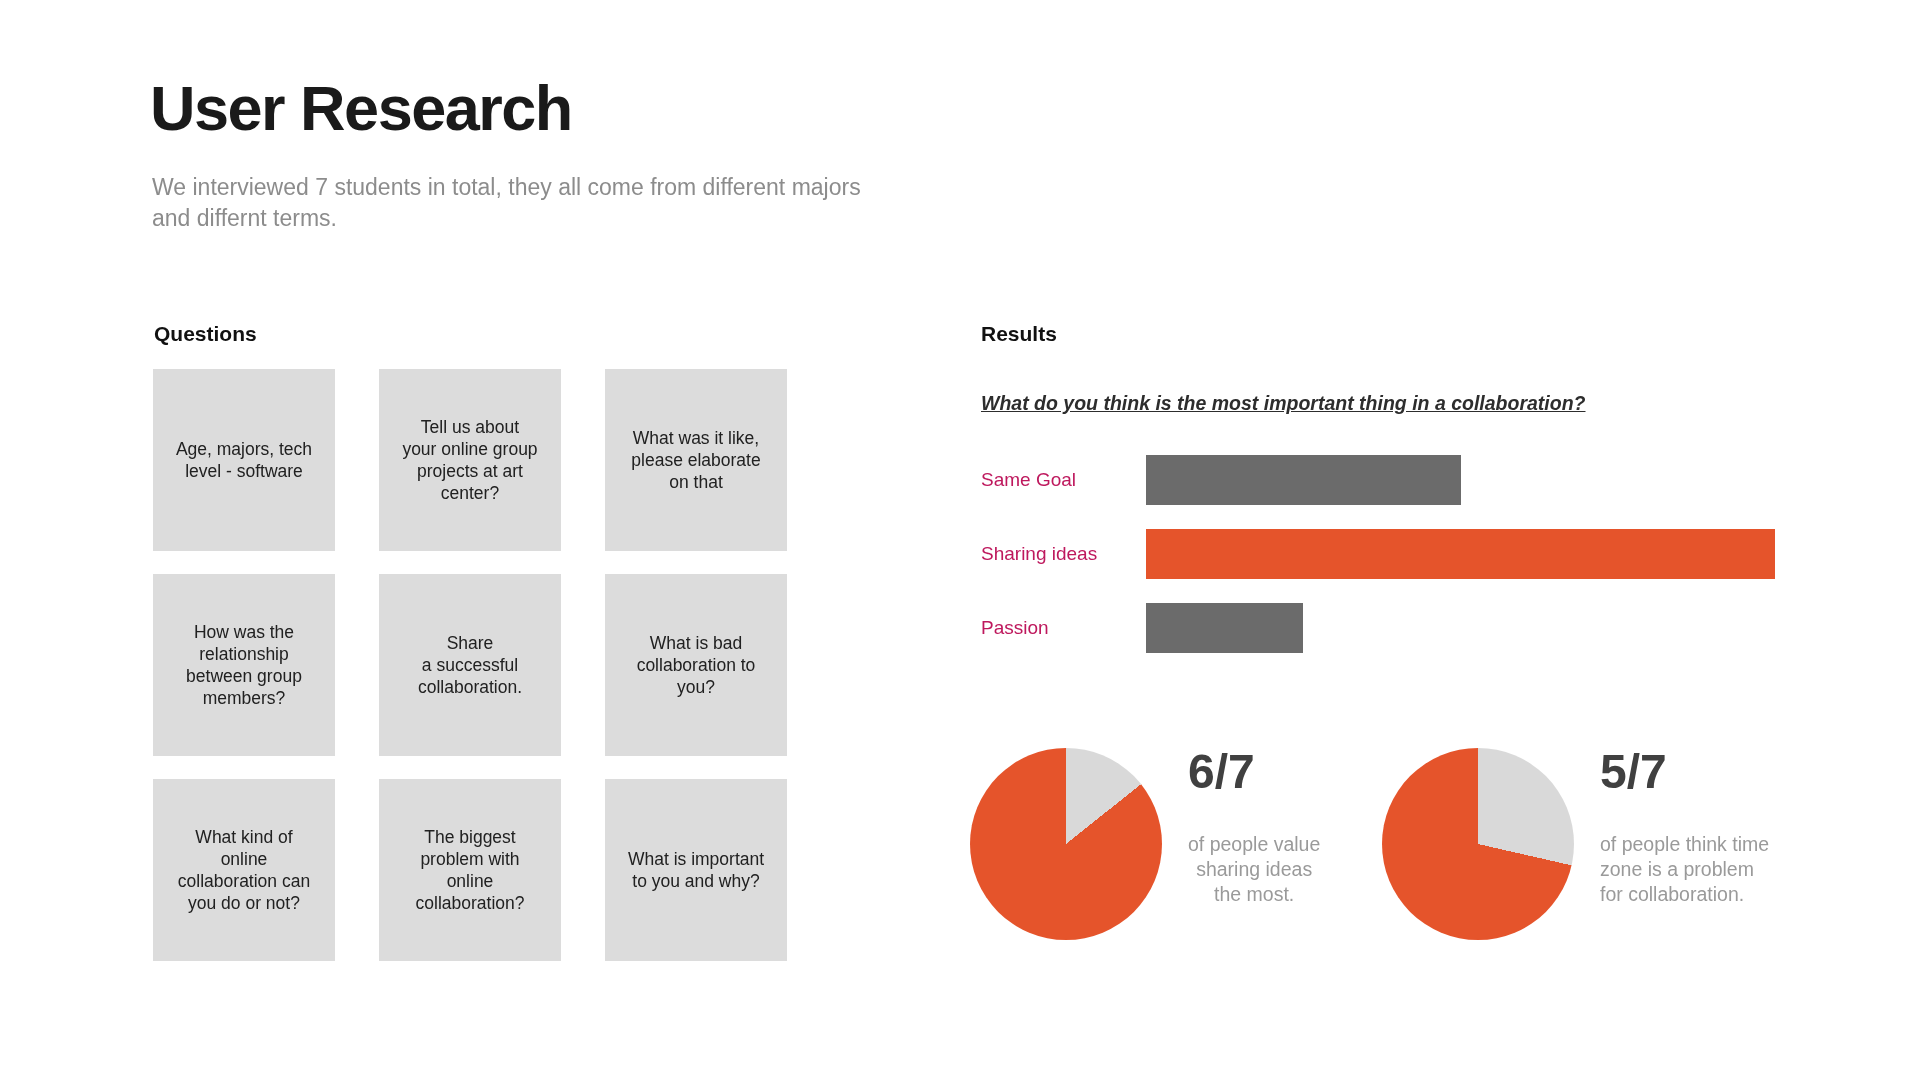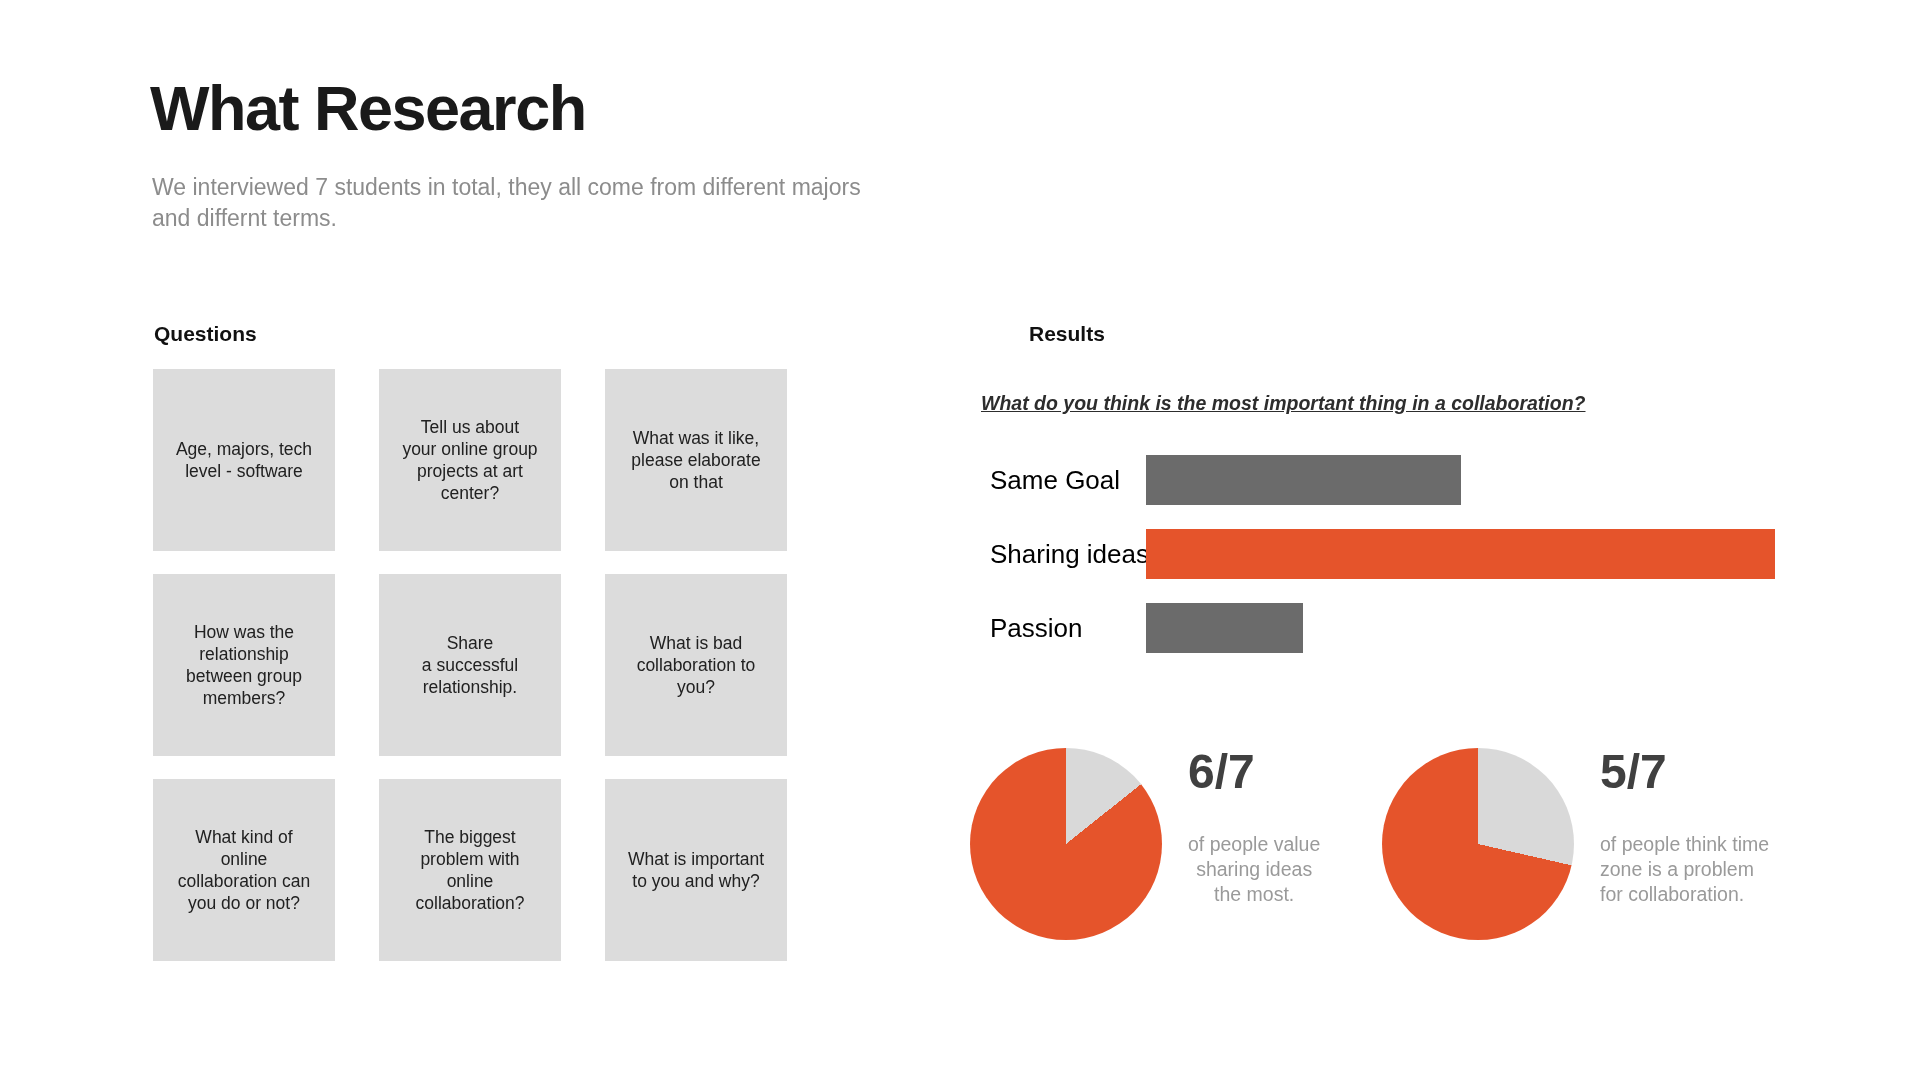--- a/index.html
+++ b/index.html
@@ -87,7 +87,7 @@
 </head>
 <body>
 
-<h1 class="page-title">What Research</h1>
+<h1 class="page-title">User Research</h1>
 <p class="page-subtitle">We interviewed 7 students in total, they all come from different majors
 and differnt terms.</p>
 

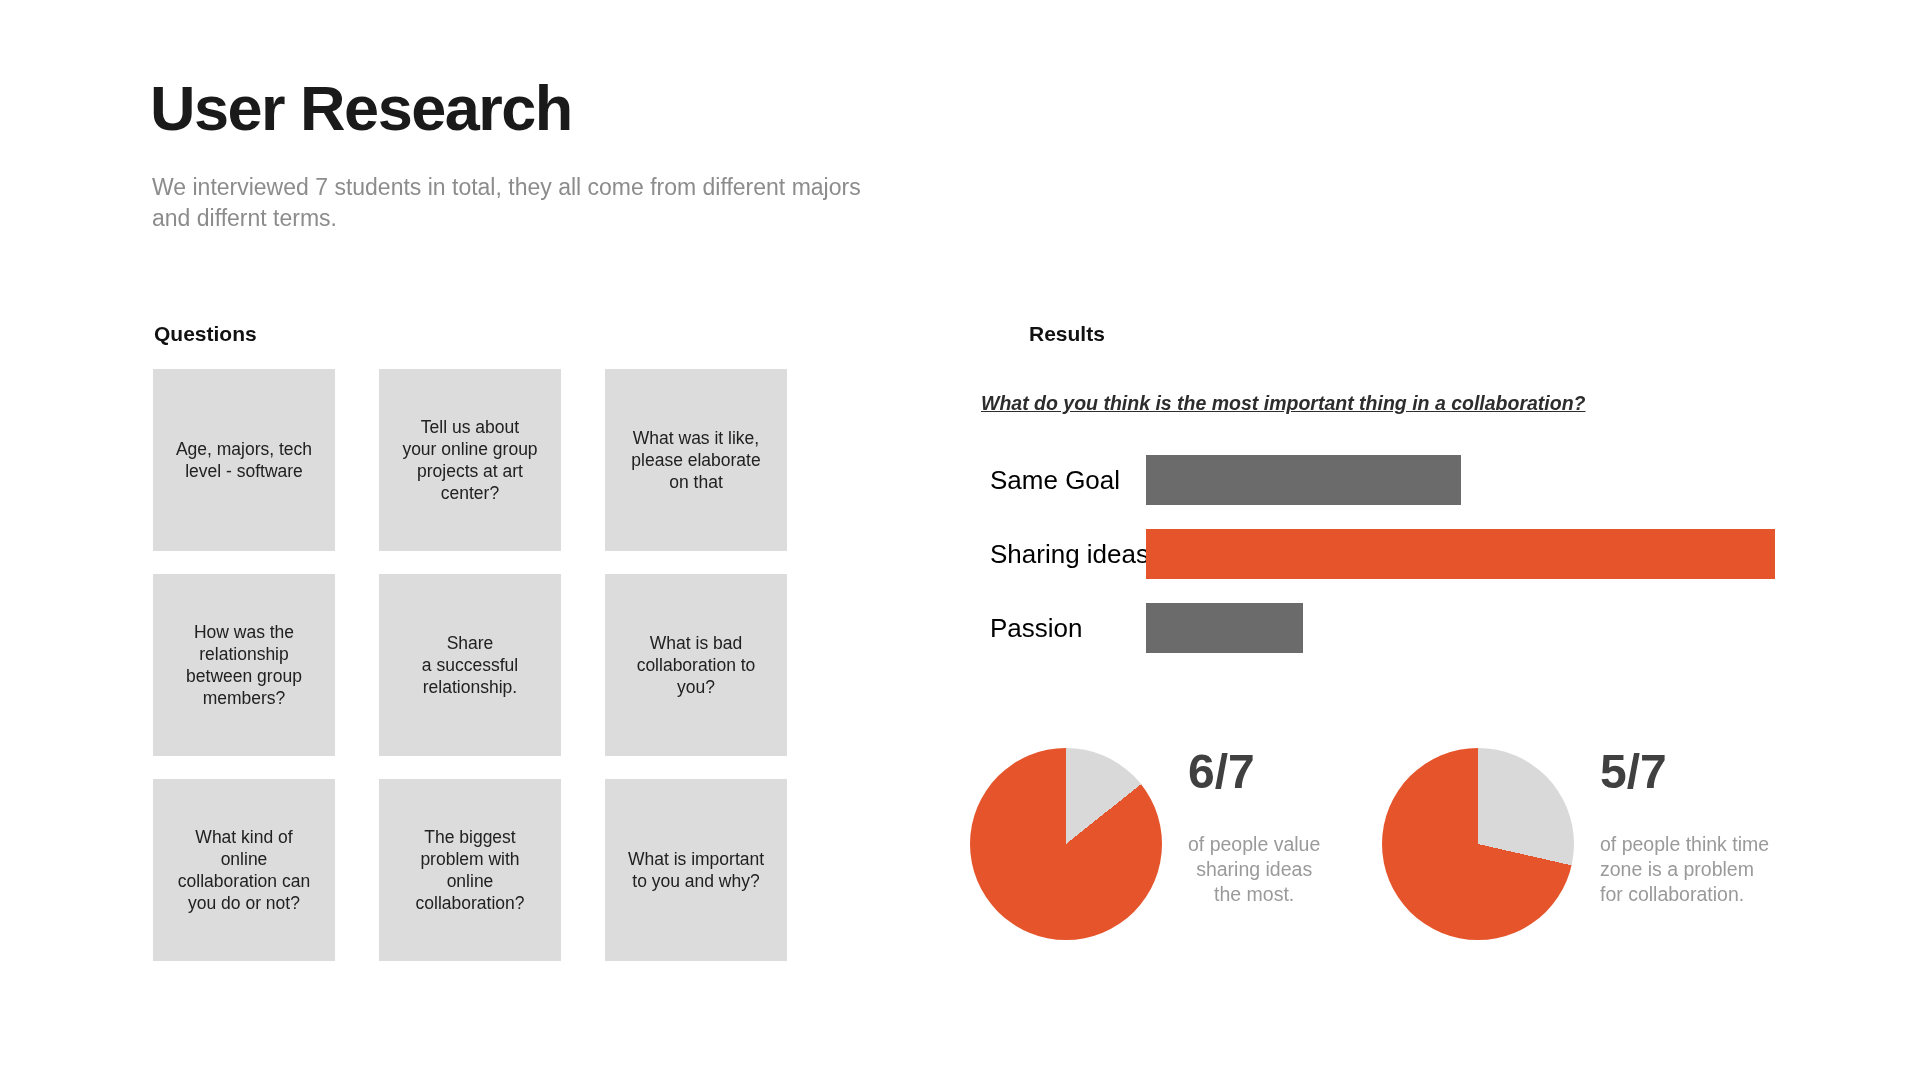--- a/index.html
+++ b/index.html
@@ -27,7 +27,7 @@
     font-size: 21px; font-weight: 600; color: #111111;
   }
   .questions-heading { left: 154px; }
-  .results-heading { left: 981px; margin-left: 48px; }
+  .results-heading { left: 981px; }
 
   .questions-grid {
     position: absolute; left: 153px; top: 369px;

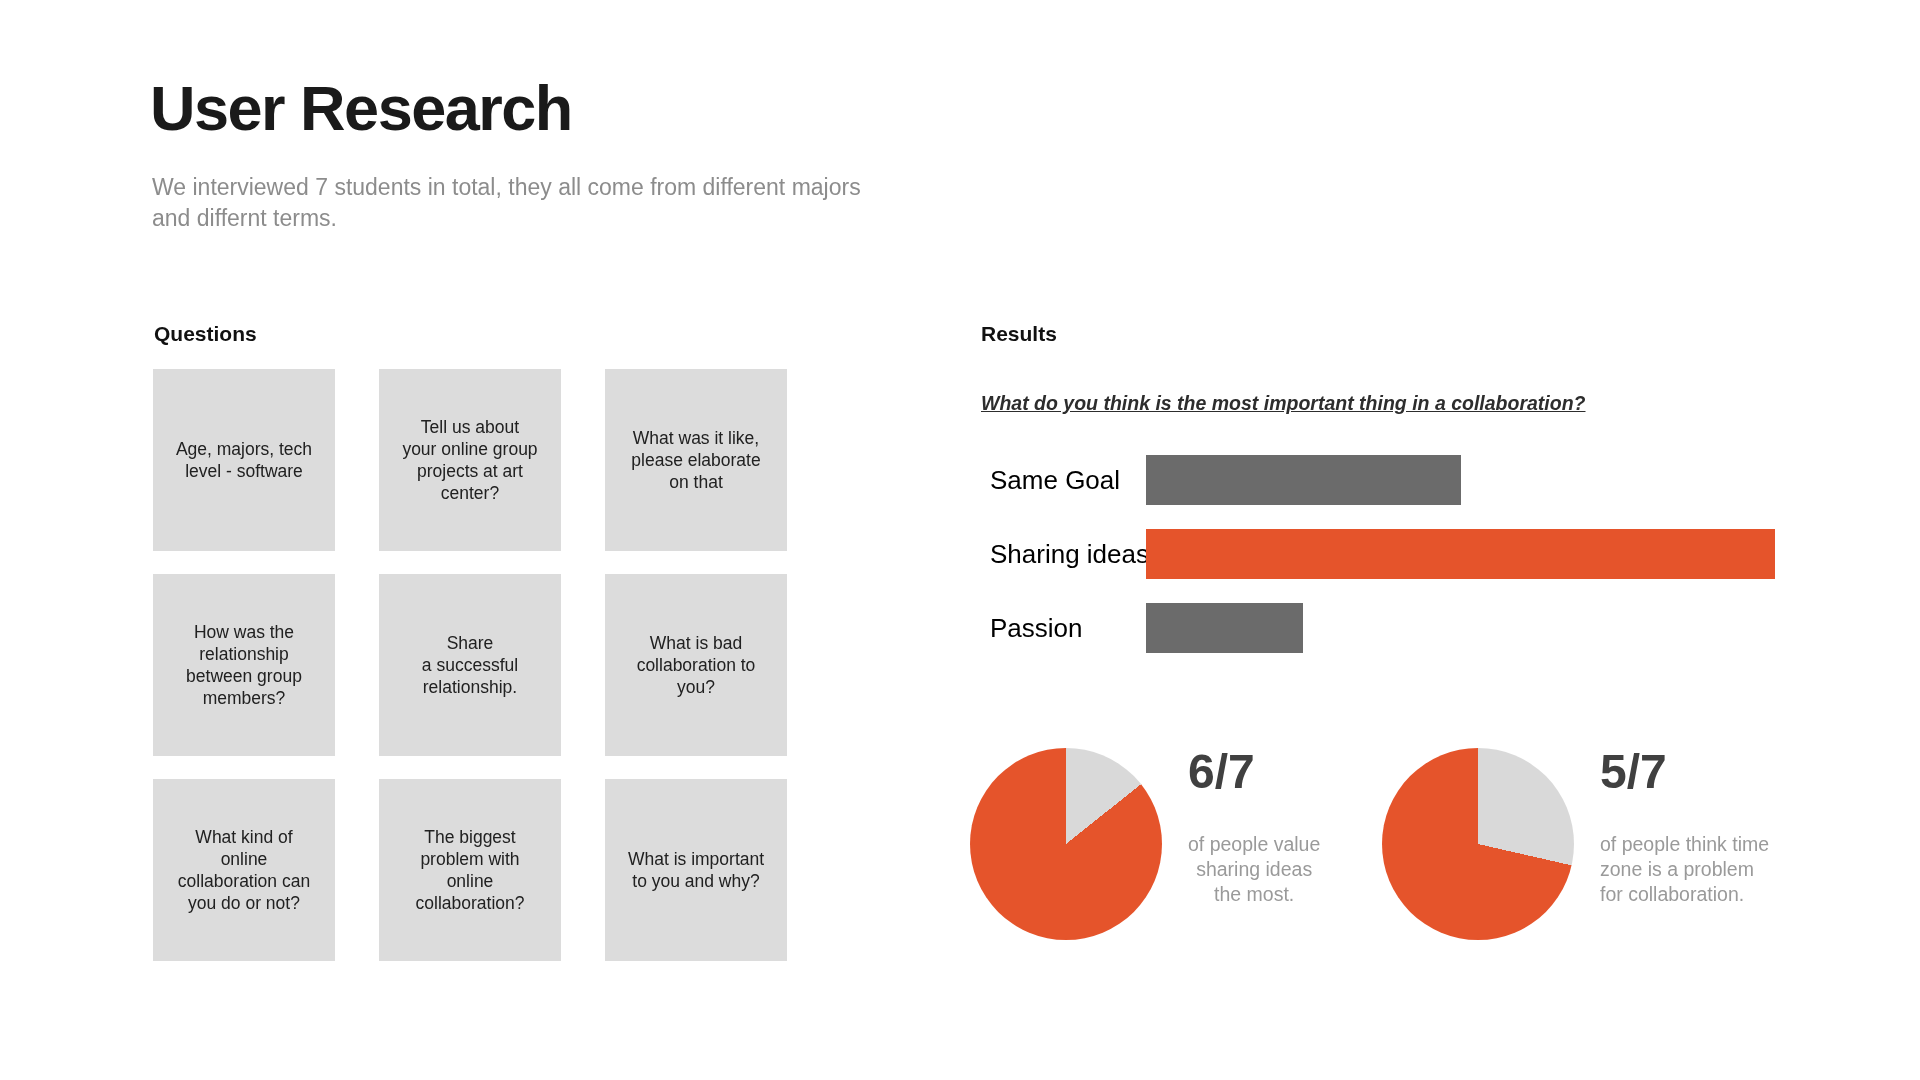--- a/index.html
+++ b/index.html
@@ -56,9 +56,9 @@
   .bar-row.row-1 { top: 529px; }
   .bar-row.row-2 { top: 603px; }
   .bar-label {
-    position: absolute; left: 9px; top: 0; height: 50px; width: 160px;
+    position: absolute; left: 0; top: 0; height: 50px; width: 160px;
     display: flex; align-items: center;
-    font-size: 26px; color: #000000;
+    font-size: 19px; color: #be185d;
   }
   .bar-fill { position: absolute; left: 165px; top: 0; height: 50px; }
 

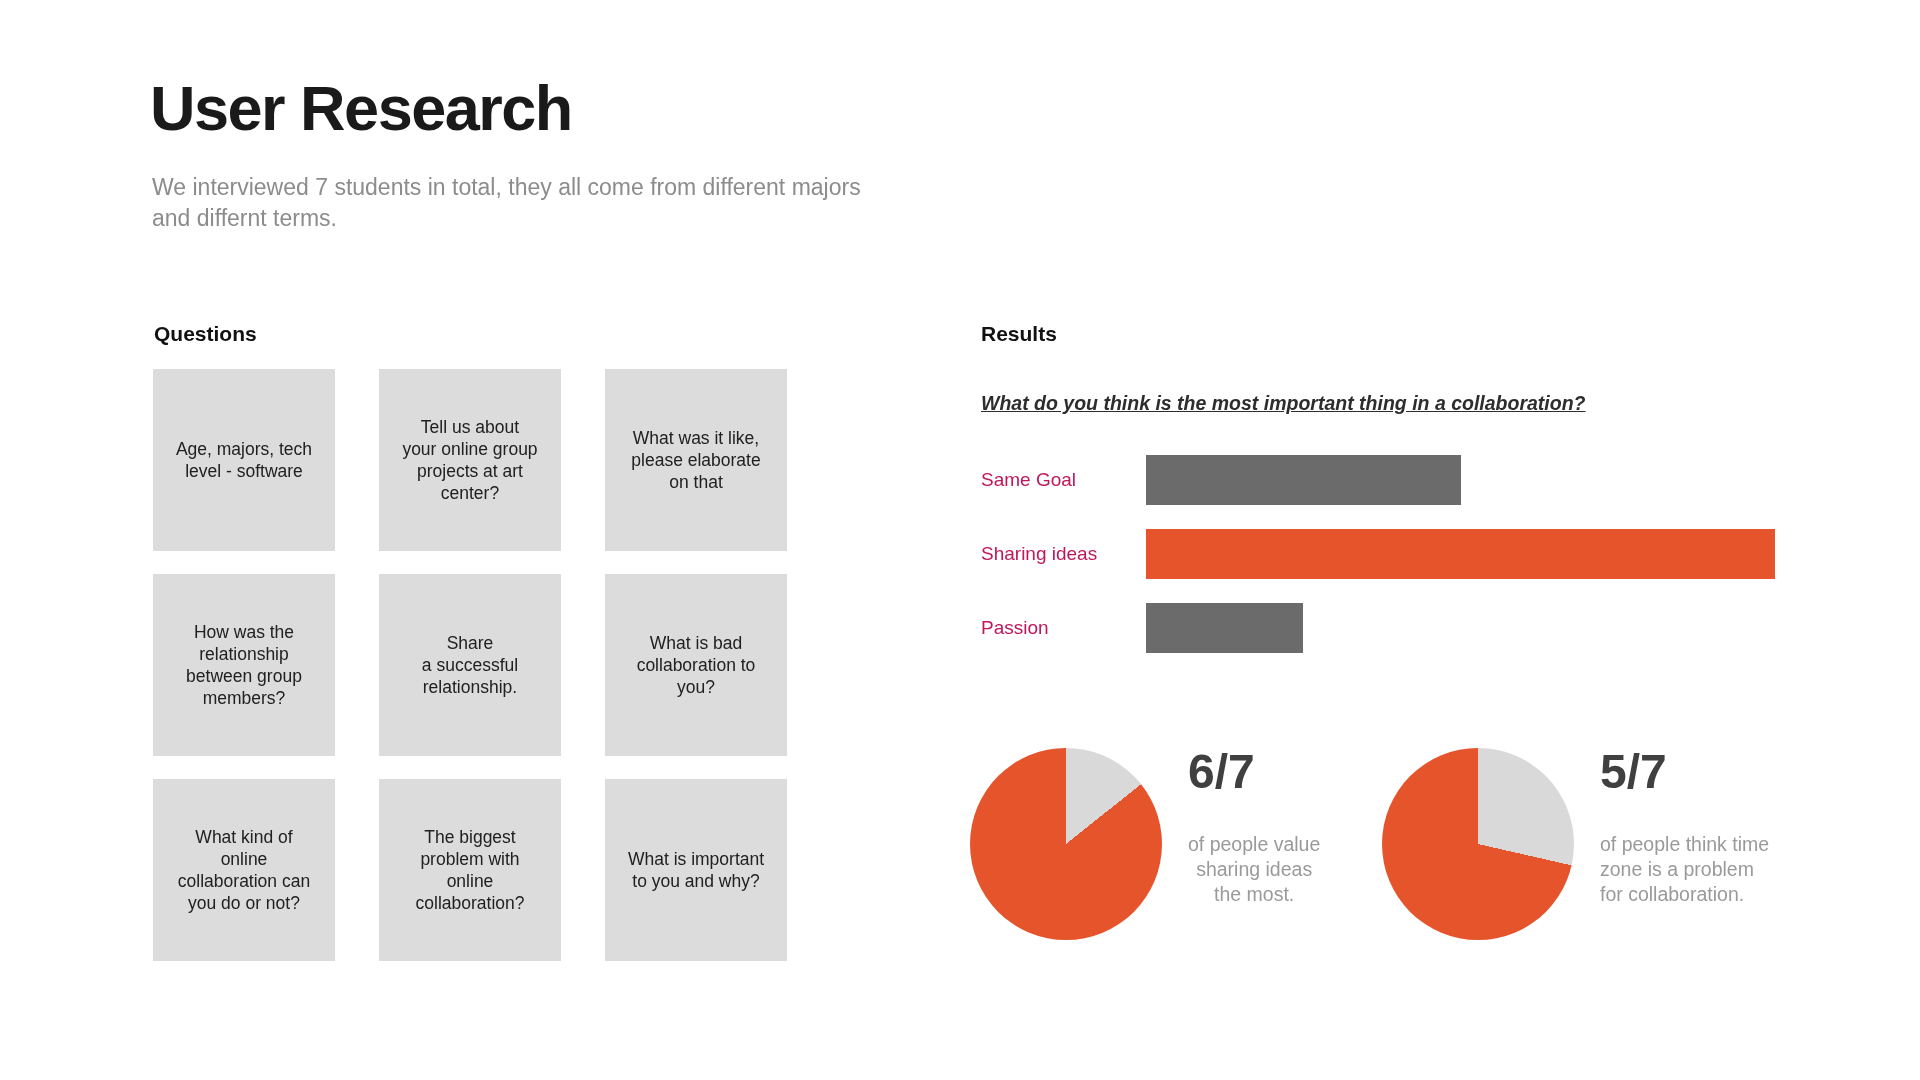--- a/index.html
+++ b/index.html
@@ -108,7 +108,7 @@
 members?</div>
   <div class="question-card">Share
 a successful
-relationship.</div>
+collaboration.</div>
   <div class="question-card">What is bad
 collaboration to
 you?</div>

